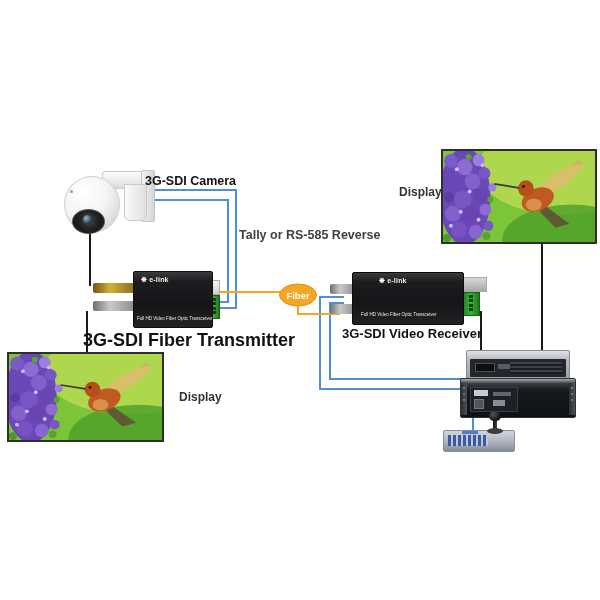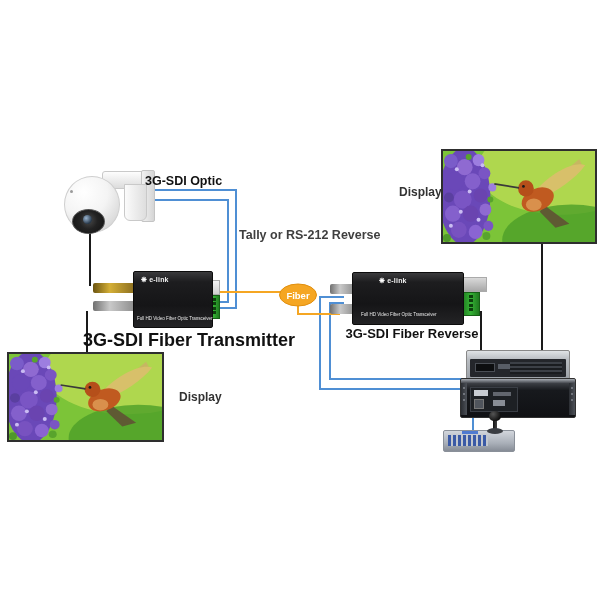--- a/index.html
+++ b/index.html
@@ -129,7 +129,7 @@
     <div class="abs cam-lens"></div>
     <div class="abs cam-lens-glass"></div>
   </div>
-  <div class="lbl lbl-camera">3G-SDI Optic</div>
+  <div class="lbl lbl-camera">3G-SDI Camera</div>
 
   <div class="lbl lbl-tally">Tally or RS-212 Reverse</div>
 

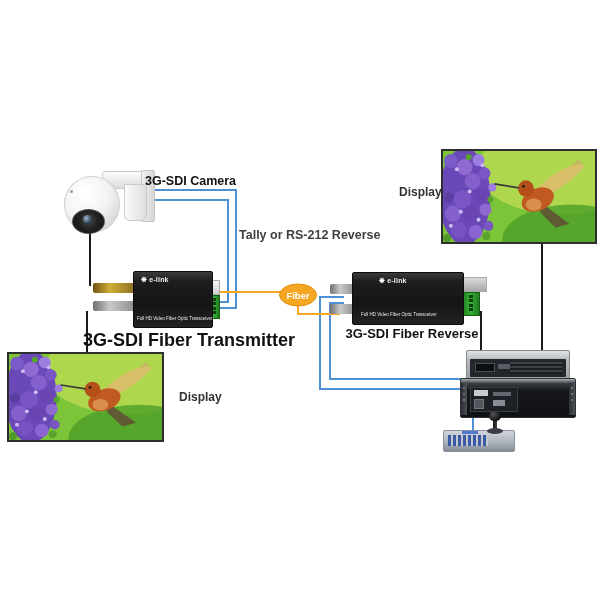--- a/index.html
+++ b/index.html
@@ -131,7 +131,7 @@
   </div>
   <div class="lbl lbl-camera">3G-SDI Camera</div>
 
-  <div class="lbl lbl-tally">Tally or RS-212 Reverse</div>
+  <div class="lbl lbl-tally">Tally or RS-585 Reverse</div>
 
   <div class="abs bnc bnc-gold tx-bnc1"></div>
   <div class="abs bnc bnc-silver tx-bnc2"></div>

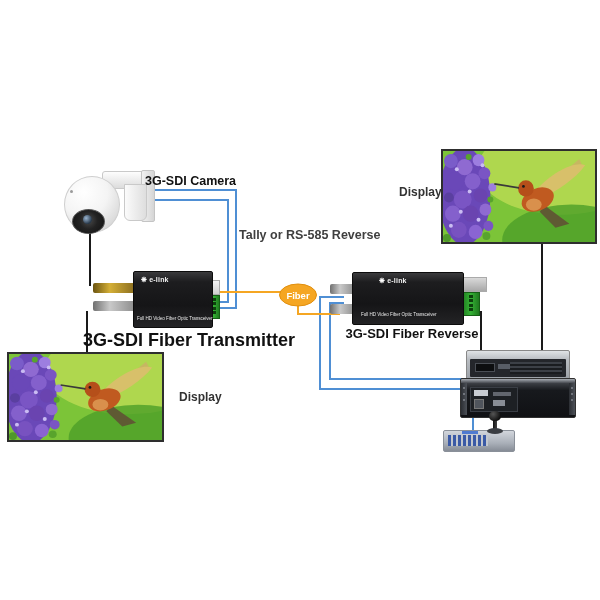--- a/index.html
+++ b/index.html
@@ -161,7 +161,7 @@
       <i></i>
       <i></i>
     </div>
-  <div class="lbl lbl-rx">3G-SDI Fiber Reverse</div>
+  <div class="lbl lbl-rx">3G-SDI Video Receiver</div>
 
   <div class="abs monitor mon-tr">
     <svg viewBox="0 0 154 90" preserveAspectRatio="none">

